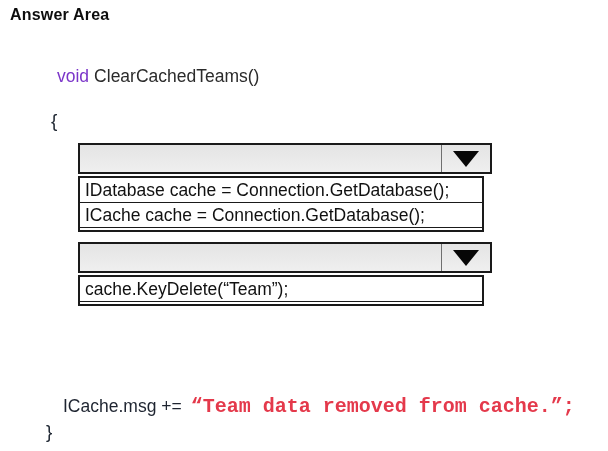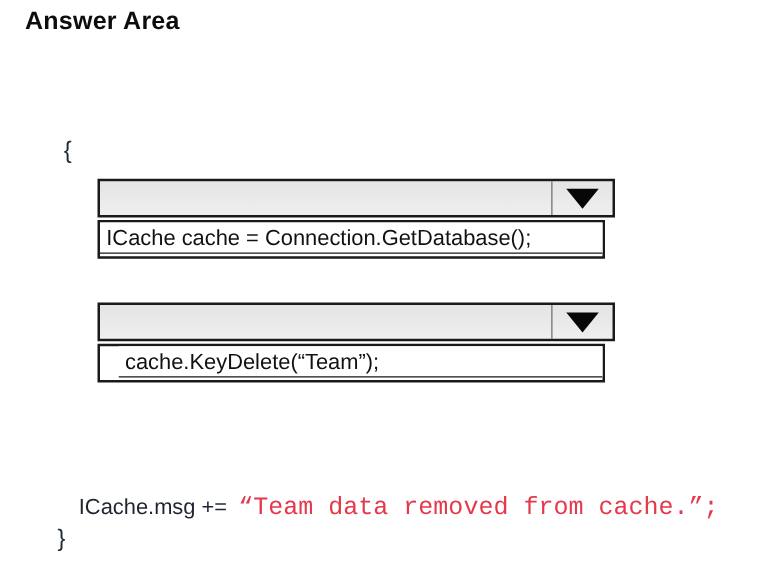--- a/index.html
+++ b/index.html
@@ -16,8 +16,8 @@
 
   .page-title {
     position: absolute;
-    left: 20px; top: 6px;
-    font-size: 20px;
+    left: 10px; top: 6px;
+    font-size: 16px;
     font-weight: bold;
     color: #0d0d0d;
     letter-spacing: 0.2px;

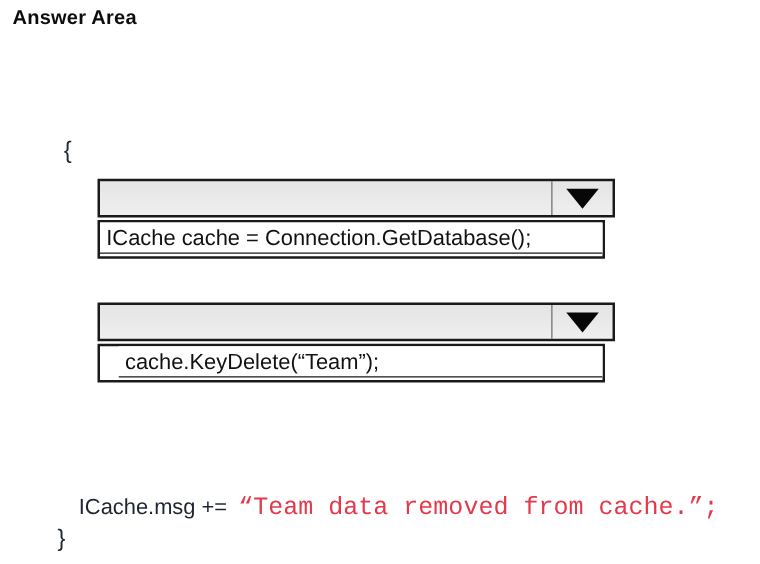--- a/index.html
+++ b/index.html
@@ -104,6 +104,9 @@
 
   <div class="page-title">Answer Area</div>
 
+  <div class="code-line method-line">
+    <span class="kw">void</span><span class="method-name">ClearCachedTeams()</span>
+  </div>
 
   <div class="code-line brace brace-open">{</div>
 

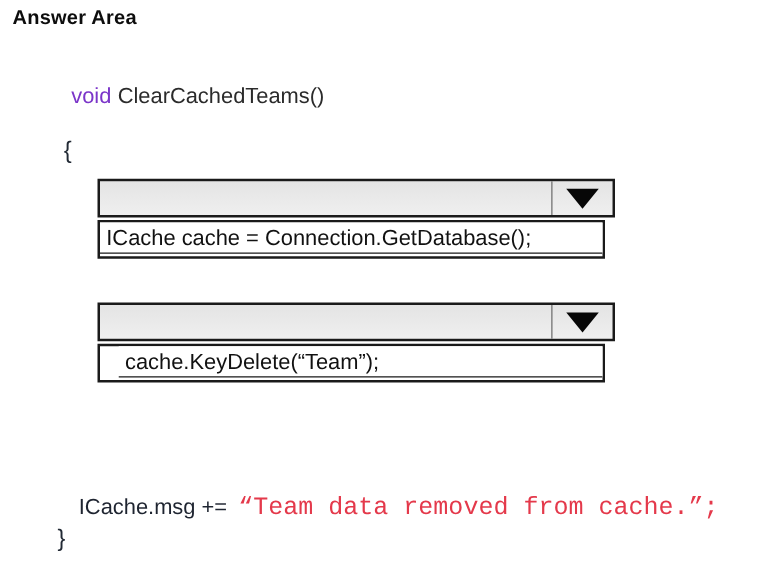--- a/index.html
+++ b/index.html
@@ -118,6 +118,7 @@
   </div>
 
   <div class="listbox listbox-1">
+    <div class="option">IDatabase cache = Connection.GetDatabase();</div>
     <div class="option">ICache cache = Connection.GetDatabase();</div>
   </div>
 

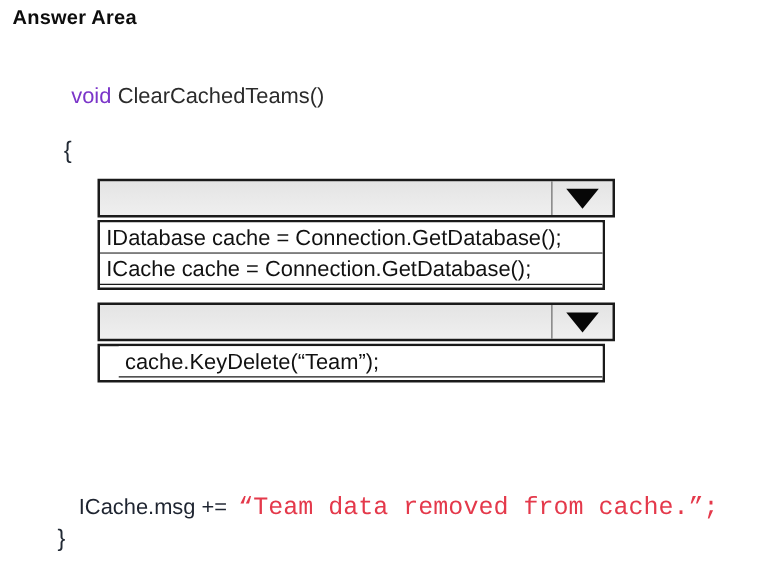--- a/index.html
+++ b/index.html
@@ -71,7 +71,7 @@
     padding-bottom: 2px;
   }
   .listbox-1 { top: 176px; }
-  .listbox-2 { top: 275px; padding-left: 15px; }
+  .listbox-2 { top: 275px; }
 
   .option {
     height: 25px;

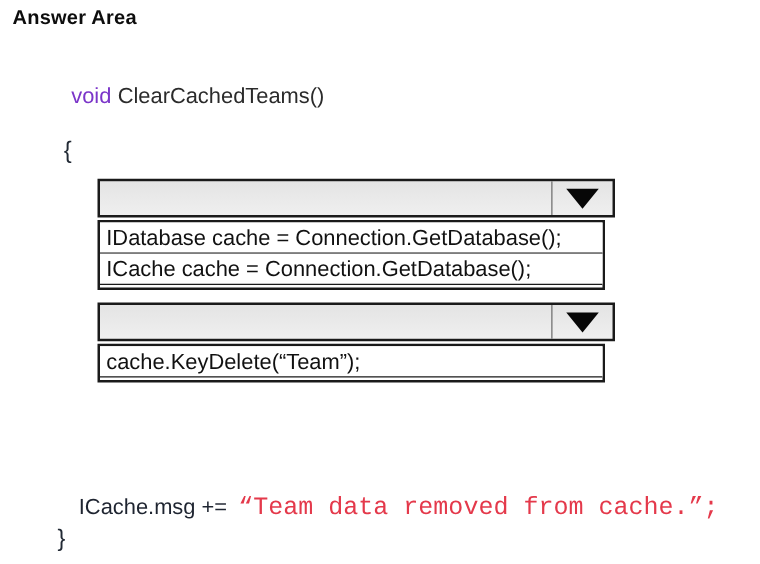--- a/index.html
+++ b/index.html
@@ -91,7 +91,7 @@
   .str-red {
     font-family: "Liberation Mono", monospace;
     font-size: 20px;
-    font-weight: normal;
+    font-weight: bold;
     color: #e4394b;
     margin-left: 9px;
     letter-spacing: 0px;

